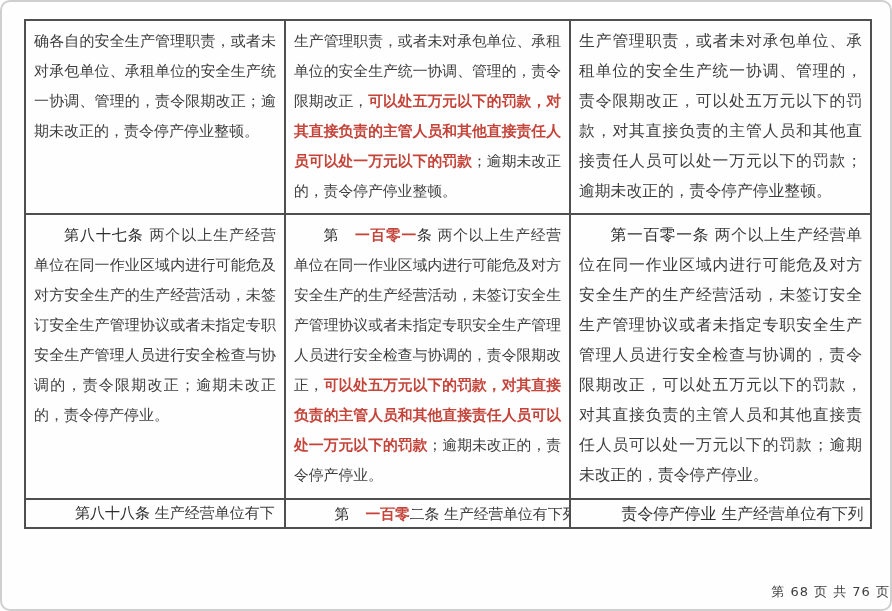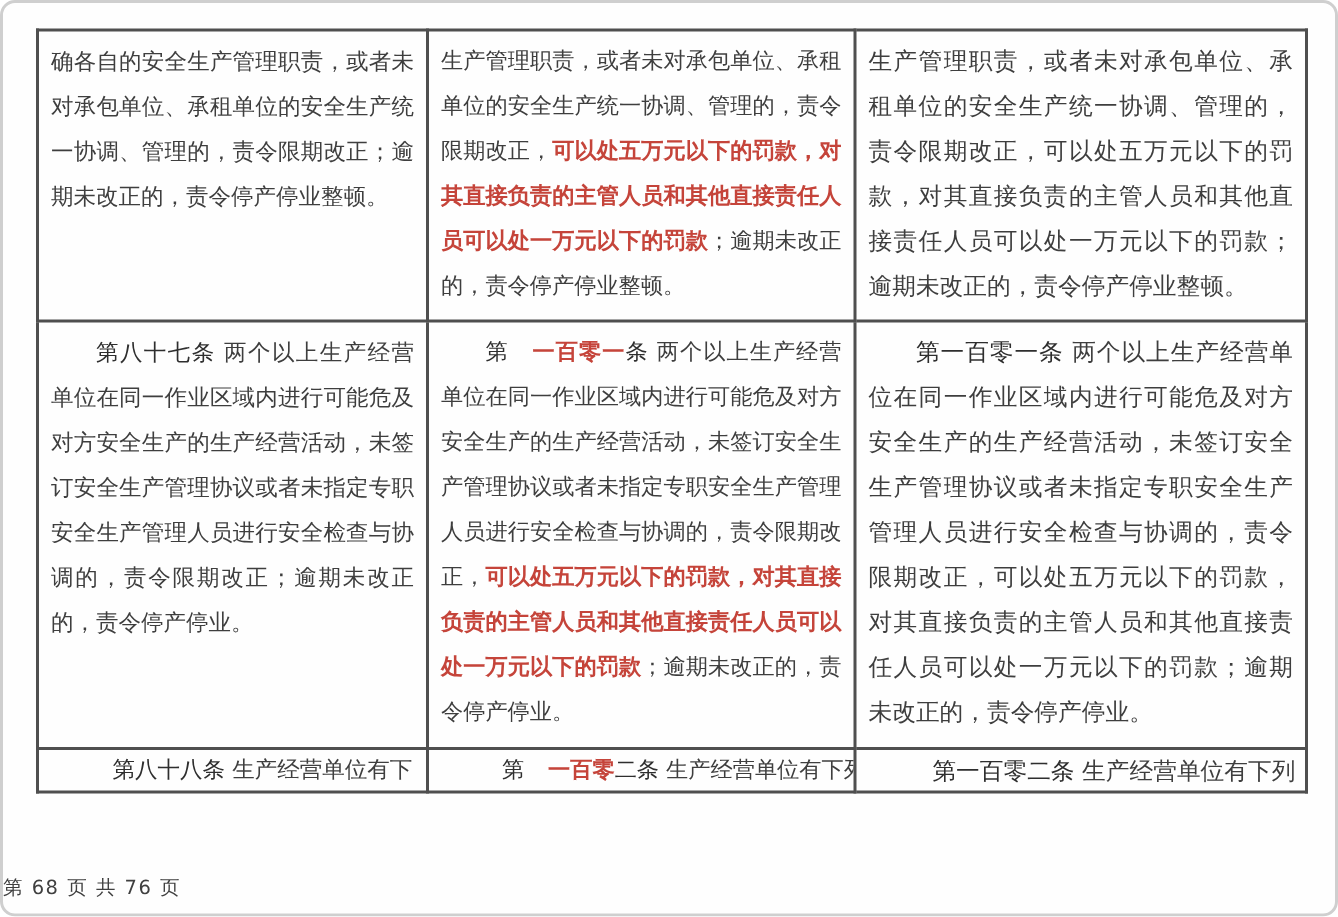--- a/index.html
+++ b/index.html
@@ -90,7 +90,7 @@
       <tr class="r3">
         <td class="c1 indent"><span class="seg-article">第八十八条</span><span class="seg-normal"> 生产经营单位有下</span></td>
         <td class="c2 indent"><span class="seg-article">第</span><span class="seg-article-red">一百零</span><span class="seg-article">二条</span><span class="seg-normal"> 生产经营单位有下列</span></td>
-        <td class="c3 indent"><span class="seg-article">第一百零二条</span><span class="seg-normal"> 生产经营单位有下列</span></td>
+        <td class="c3 indent"><span class="seg-article">责令停产停业</span><span class="seg-normal"> 生产经营单位有下列</span></td>
       </tr>
     </tbody>
   </table>

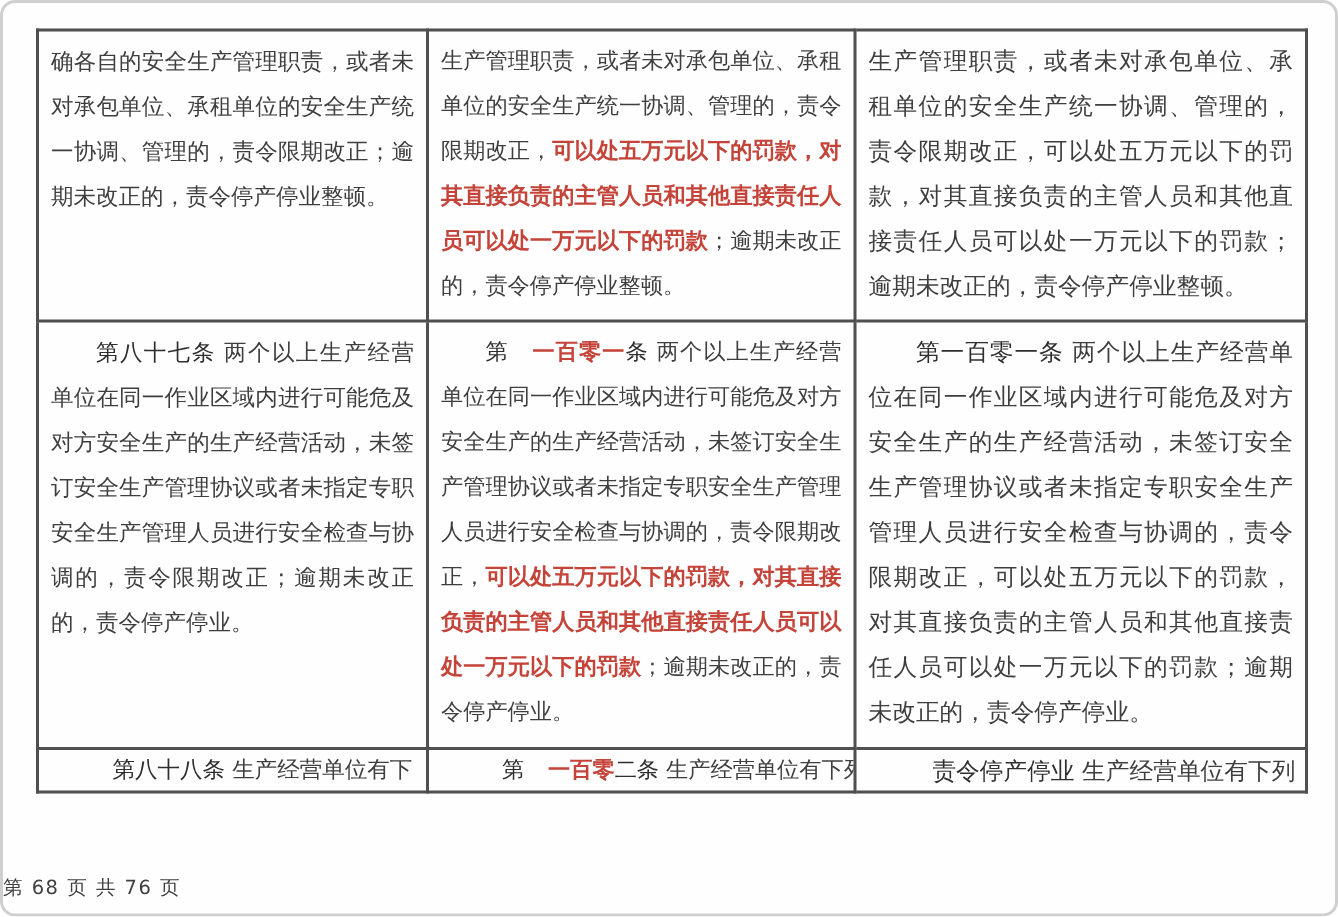--- a/index.html
+++ b/index.html
@@ -59,7 +59,7 @@
     position: absolute;
     left: 0; top: 581px;
     width: 100%;
-    text-align: left;
+    text-align: right;
     font-size: 13px;
     letter-spacing: 1px;
     color: #3f3f3f;

